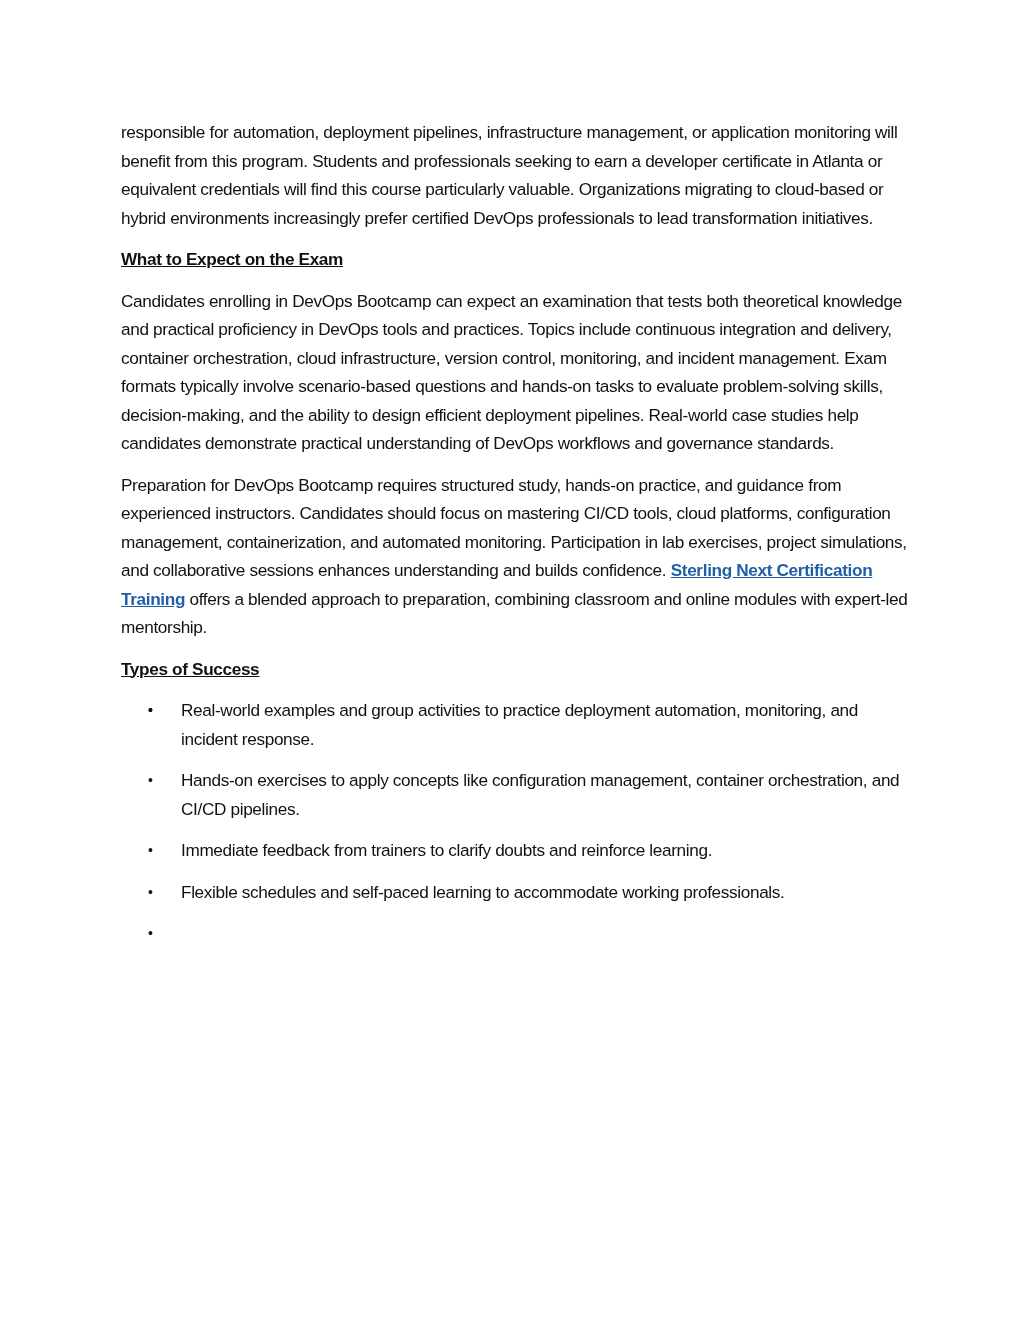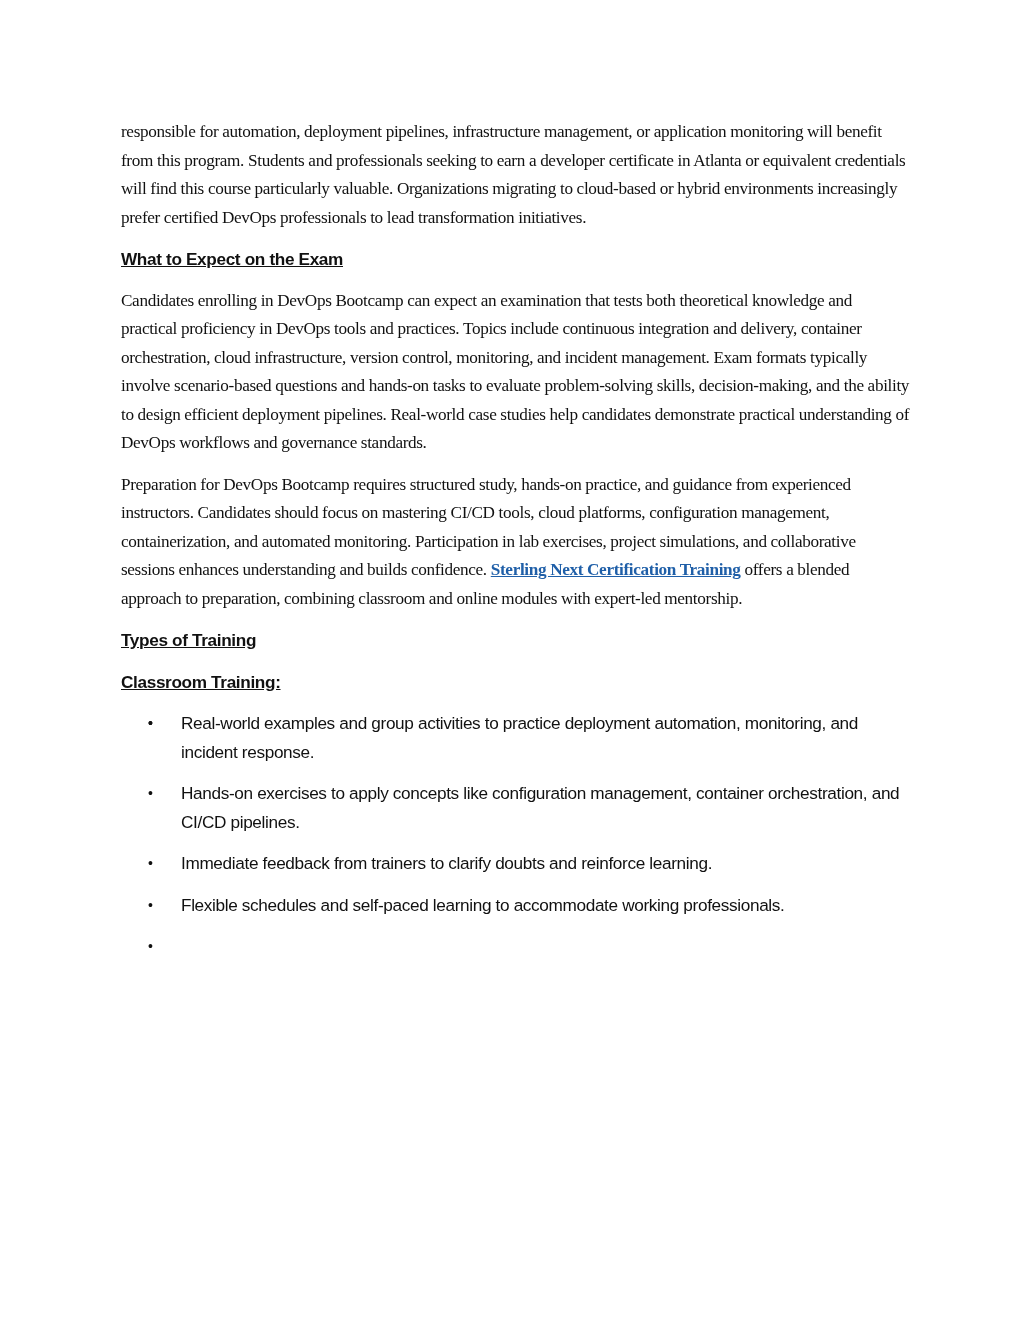--- a/index.html
+++ b/index.html
@@ -11,7 +11,7 @@
     letter-spacing: -0.35px;
   }
   p { margin: 0; line-height: 28.5px; }
-  .para { margin-bottom: 13px; font-family: Liberation Serif, serif; }
+  .para { margin-bottom: 13px; }
   .heading { font-weight: bold; margin-bottom: 13px; line-height: 28.5px; text-decoration: underline; }
   .link { color: #1f5fa8; font-weight: bold; text-decoration: underline; cursor: pointer; }
   ul { list-style: none; margin: 0 0 13px 0; padding: 0; }

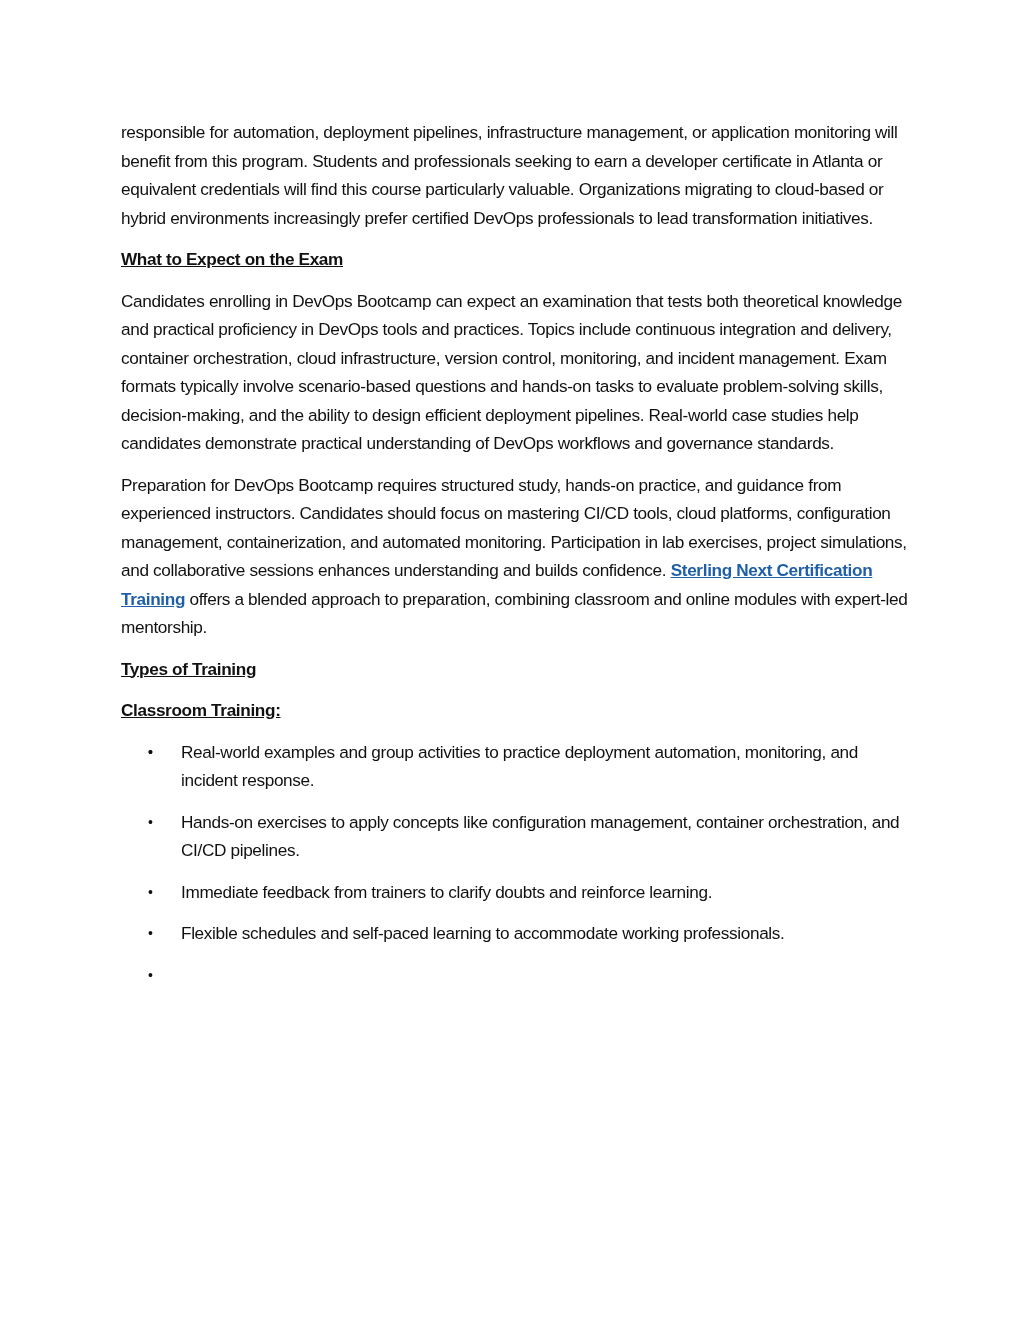--- a/index.html
+++ b/index.html
@@ -29,7 +29,7 @@
 
   <p class="para"><span>Preparation for DevOps Bootcamp requires structured study, hands-on practice, and guidance from experienced instructors. Candidates should focus on mastering CI/CD tools, cloud platforms, configuration management, containerization, and automated monitoring. Participation in lab exercises, project simulations, and collaborative sessions enhances understanding and builds confidence. </span><a class="link">Sterling Next Certification Training</a><span> offers a blended approach to preparation, combining classroom and online modules with expert-led mentorship.</span></p>
 
-  <p class="heading">Types of Training</p>
+  <p class="heading">Types of Success</p>
 
   <p class="heading">Classroom Training:</p>
   <ul>

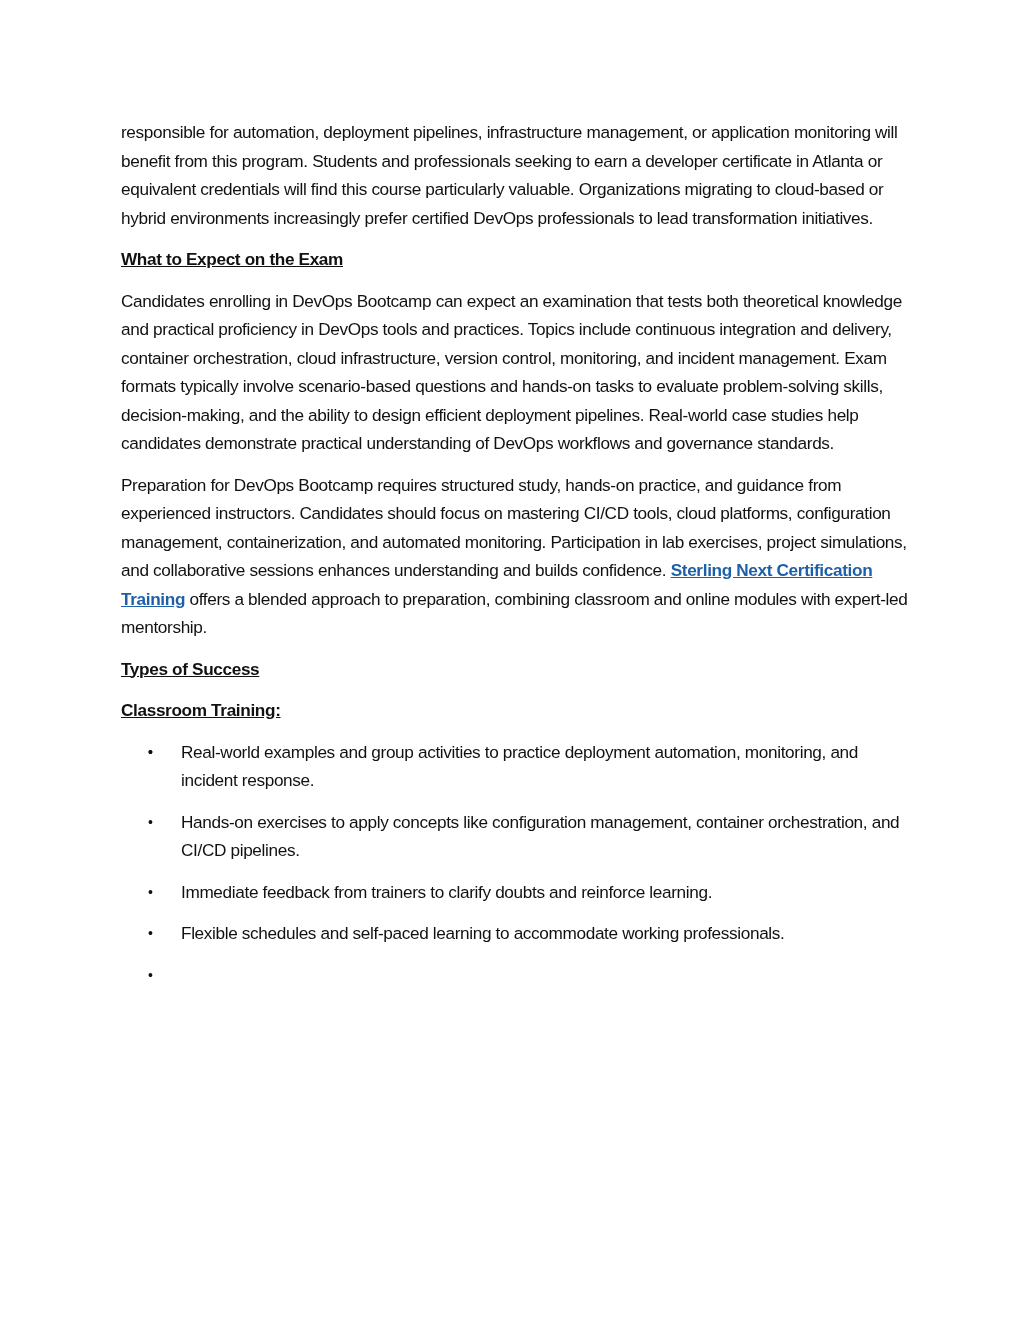--- a/index.html
+++ b/index.html
@@ -31,7 +31,6 @@
 
   <p class="heading">Types of Success</p>
 
-  <p class="heading">Classroom Training:</p>
   <ul>
     <li><span class="bullet">•</span></li>
     <li><span class="bullet">•</span><span>Real-world examples and group activities to practice deployment automation, monitoring, and incident response.</span></li>

